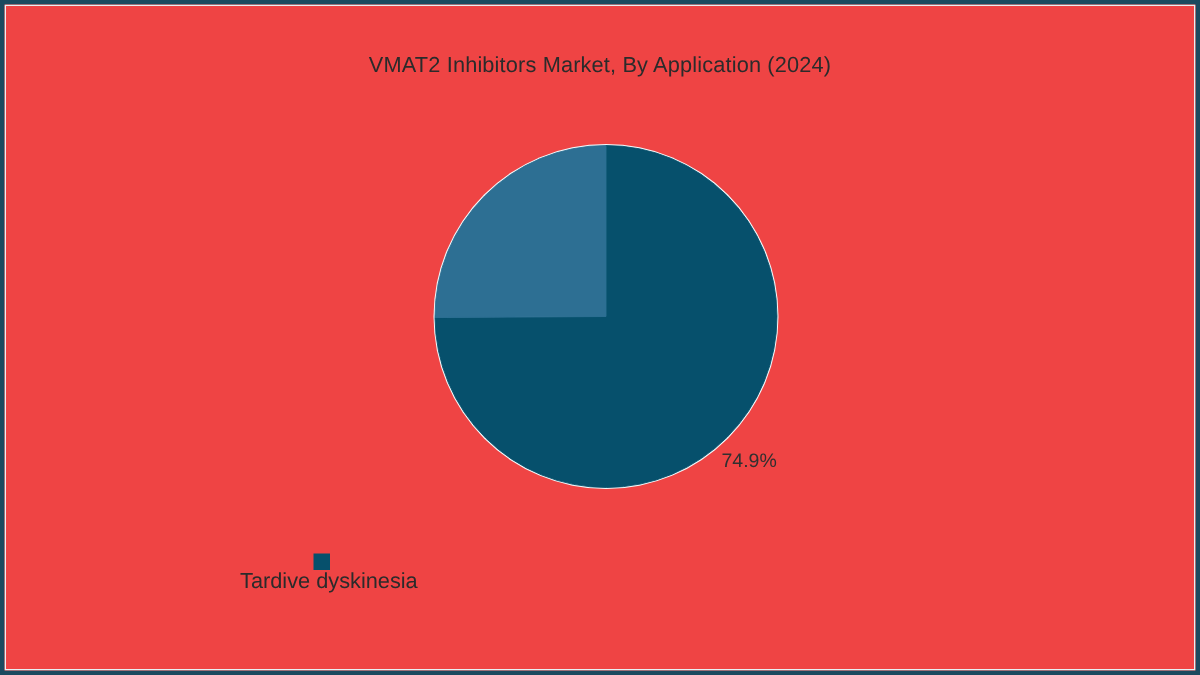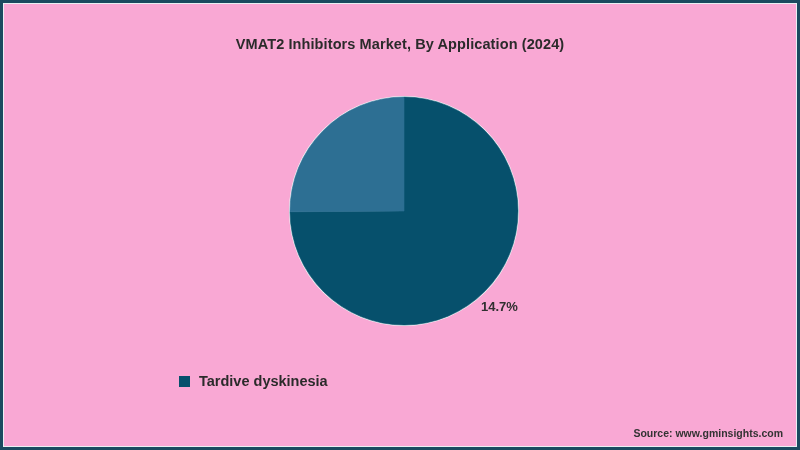--- a/index.html
+++ b/index.html
@@ -96,7 +96,7 @@
 </head>
 <body>
 
-<div id="frame" style="border-color: rgb(27, 74, 95); background: #f9a8d4; font-weight: bold;">
+<div id="frame" style="border-color: rgb(27, 74, 95); background: #ef4444;">
 
   <div id="inner-hairline"></div>
 

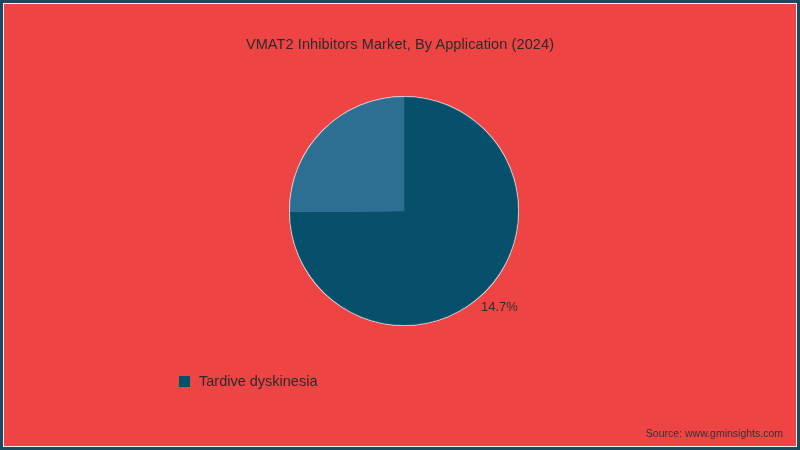--- a/index.html
+++ b/index.html
@@ -112,7 +112,7 @@
     </svg>
   </div>
 
-  <div id="pie-label">14.7%</div>
+  <div id="pie-label">74.9%</div>
 
   <div id="legend">
 

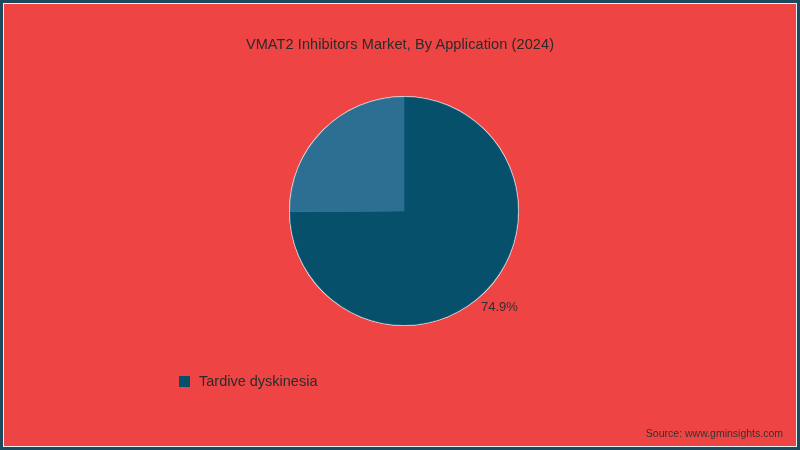--- a/index.html
+++ b/index.html
@@ -72,7 +72,7 @@
     height: 24px;
     white-space: nowrap;
   }
-  .legend-item.item-0 { left: 176px; }
+  .legend-item.item-0 { left: 157px; flex-direction: column; }
   .legend-item.item-1 { left: 460px; }
   .legend-swatch {
     width: 11px;

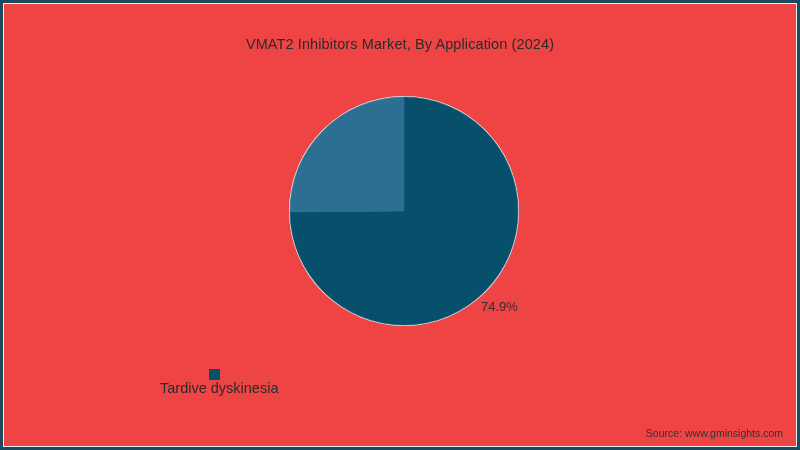--- a/index.html
+++ b/index.html
@@ -124,7 +124,6 @@
 
   </div>
 
-  <div id="source-note">Source: www.gminsights.com</div>
 
 </div>
 

